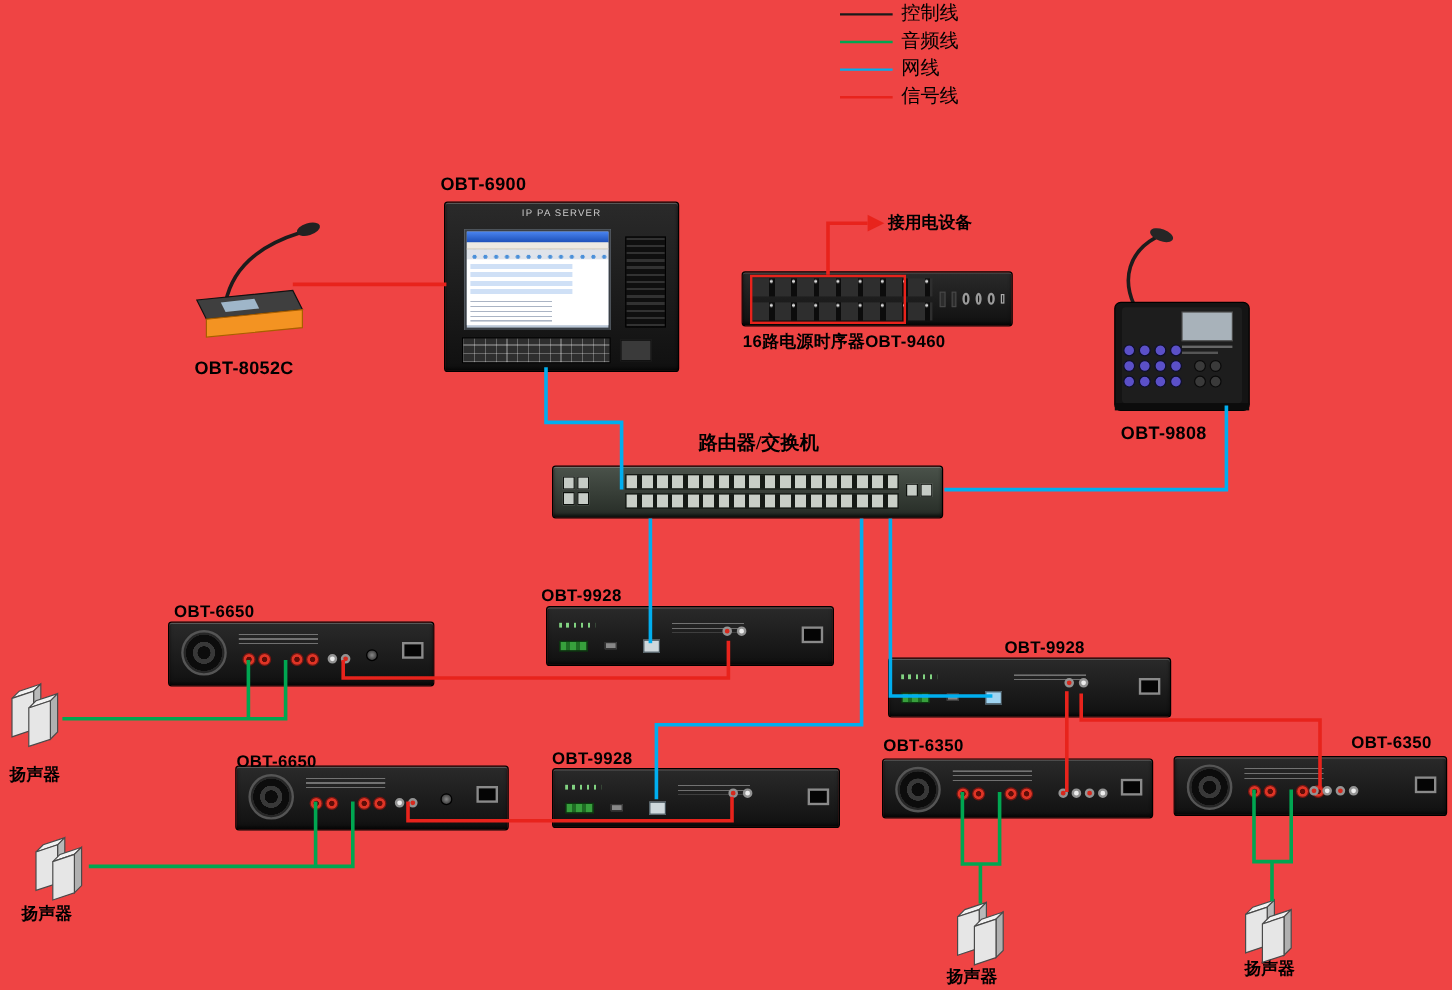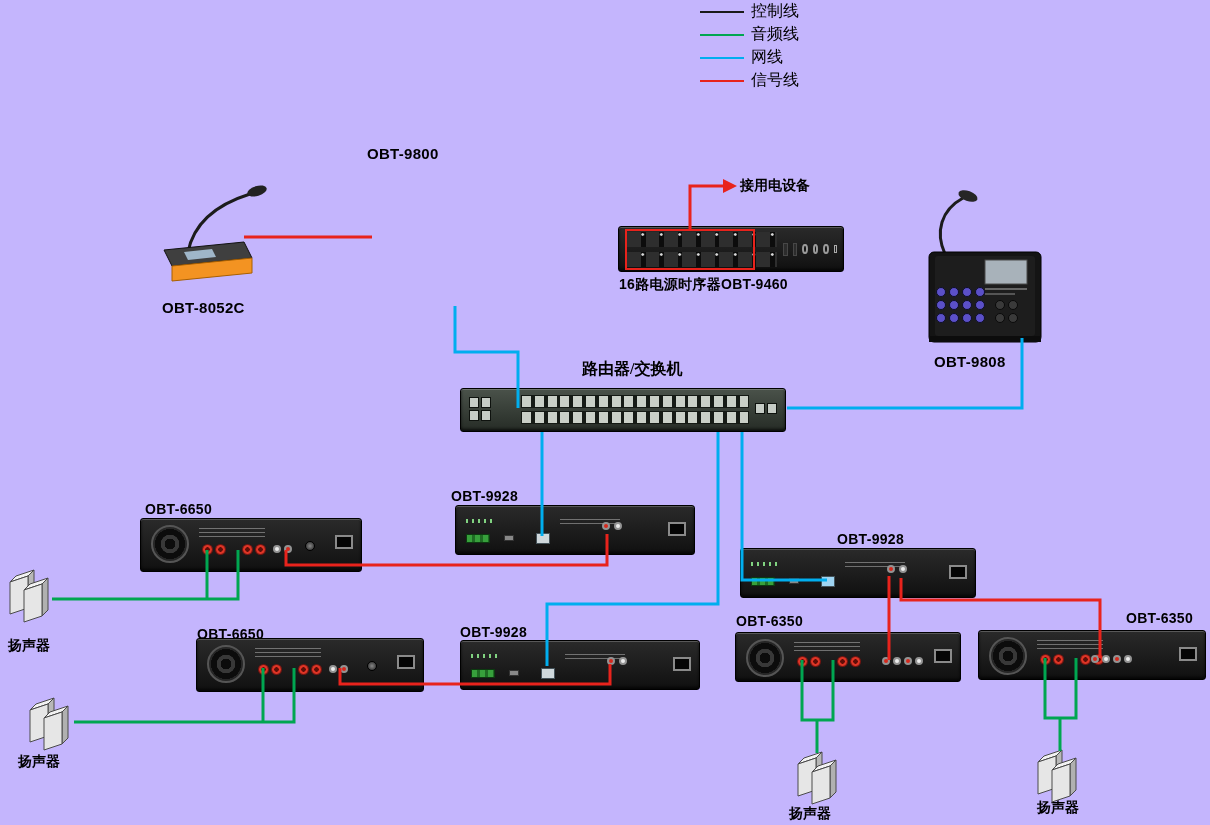--- a/index.html
+++ b/index.html
@@ -5,7 +5,7 @@
   * { margin:0; padding:0; box-sizing:border-box; }
   html,body { background:#fff; }
   body { font-family:"Liberation Sans","DejaVu Sans",sans-serif; }
-  .canvas { position:relative; width:1210px; height:825px; background:#c4b5fd; overflow:hidden; }
+  .canvas { position:relative; width:1210px; height:825px; background:#ef4444; overflow:hidden; }
 
   
   .dev-label { position:absolute; font-weight:bold; font-size:15px; color:#000; letter-spacing:.3px; white-space:nowrap; }

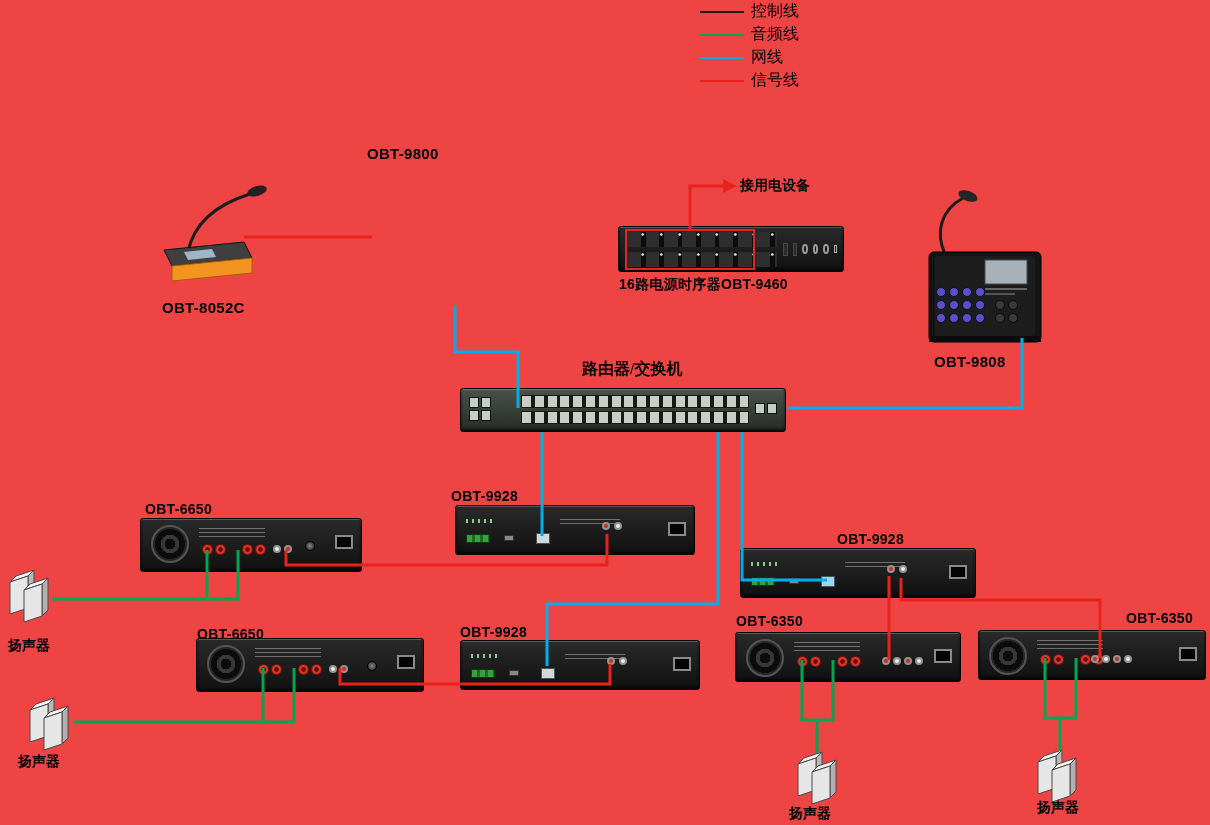--- a/index.html
+++ b/index.html
@@ -144,7 +144,7 @@
     </div>
   </div>
 
-  <div class="dev-label" style="left:367px;top:145px;">OBT-9800</div>
+  <div class="dev-label" style="left:367px;top:145px;">OBT-6900</div>
   <div class="dev-label" style="left:162px;top:289px;margin-top:10px;">OBT-8052C</div>
   <div class="dev-label sm" style="left:619px;top:276px;">16路电源时序器OBT-9460</div>
   <div class="cn-label" style="left:740px;top:177px;font-size:14px;">接用电设备</div>

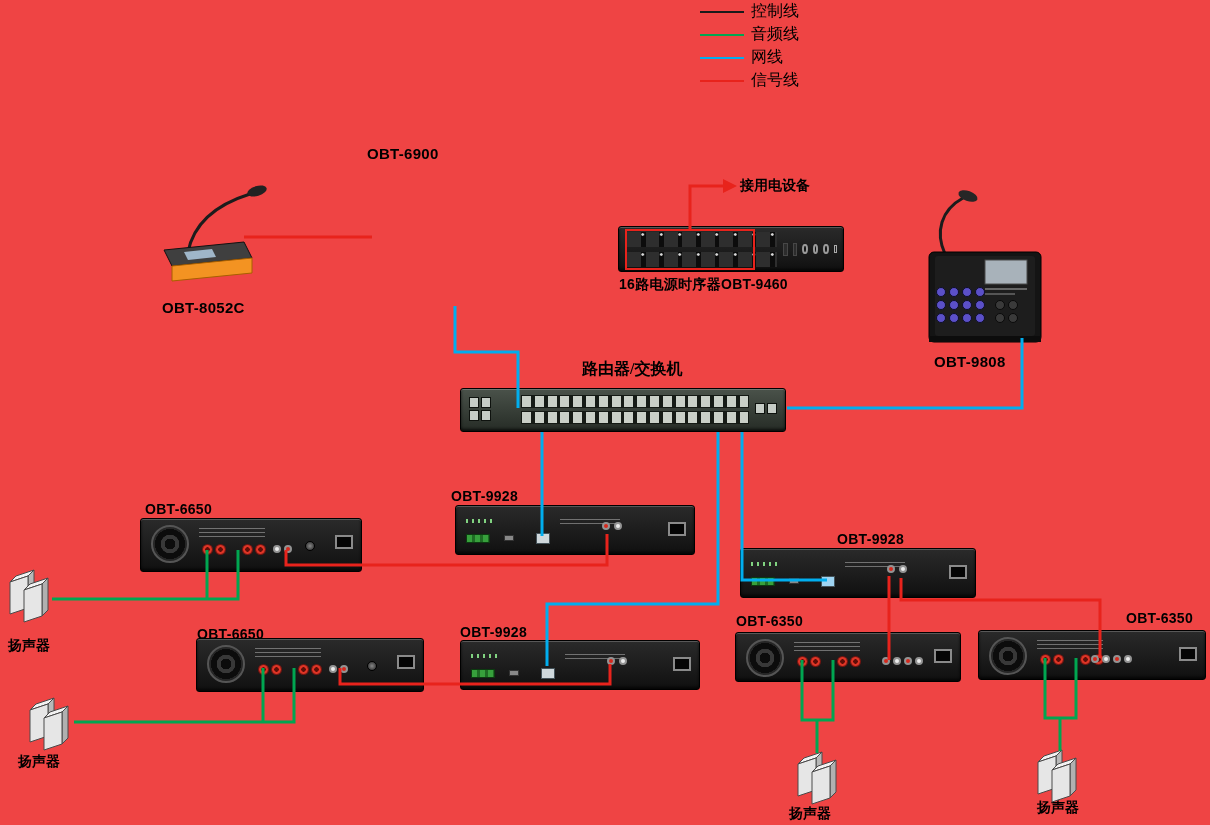--- a/index.html
+++ b/index.html
@@ -170,6 +170,21 @@
     <polygon points="22,96 102,88 102,103 22,111" fill="#f39322" stroke="#a85f00"></polygon>
   </svg>
 
+  <div class="rack" style="left:370px;top:168px;width:196px;height:142px;">
+    <div class="srv-top">IP PA SERVER</div>
+    <div class="scr">
+      <div class="tb"></div>
+      <div class="mb"></div>
+      <div class="tools"></div>
+      <div class="wbody">
+        <div class="rows"></div>
+        <div class="txt"></div>
+      </div>
+    </div>
+    <div class="vents"></div>
+    <div class="kbd"></div>
+    <div class="tpd"></div>
+  </div>
 
   <div class="rack" style="left:618px;top:226px;width:226px;height:46px;">
     <div class="outs">

